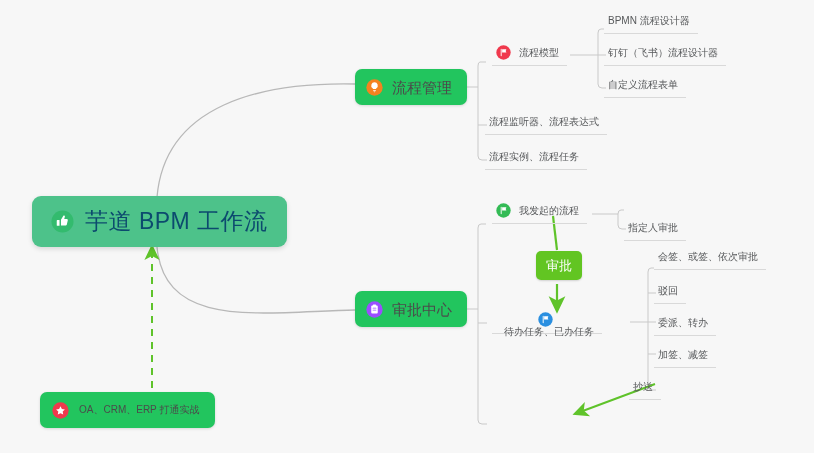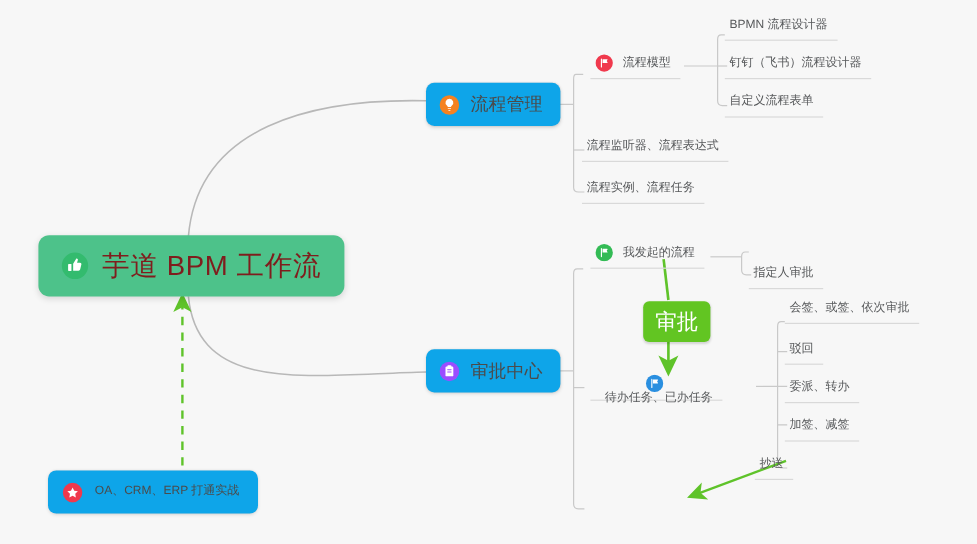--- a/index.html
+++ b/index.html
@@ -35,7 +35,7 @@
     position: absolute;
     display: flex;
     align-items: center;
-    background: #0ea5e9;
+    background: #22c55e;
     border-radius: 7px;
     box-shadow: 0 1px 3px rgba(0,0,0,0.12), 0 0 1px rgba(0,0,0,0.06);
     box-sizing: border-box;

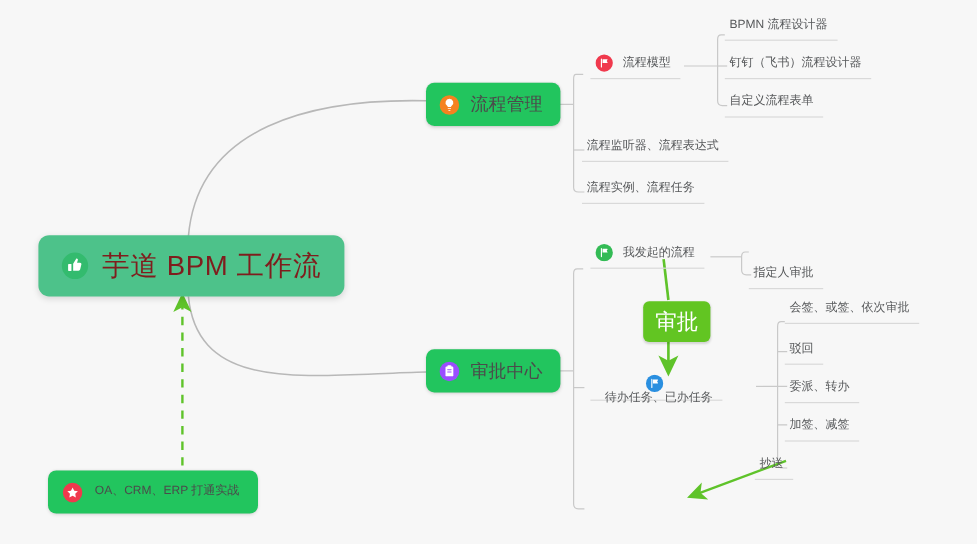--- a/index.html
+++ b/index.html
@@ -58,7 +58,7 @@
     box-shadow: 0 2px 5px rgba(0,0,0,0.13);
   }
   #root-node .label {
-    color: #7f1d1d;
+    color: #0c4a6e;
     font-size: 23px;
     letter-spacing: 0.5px;
     margin-left: 11px;

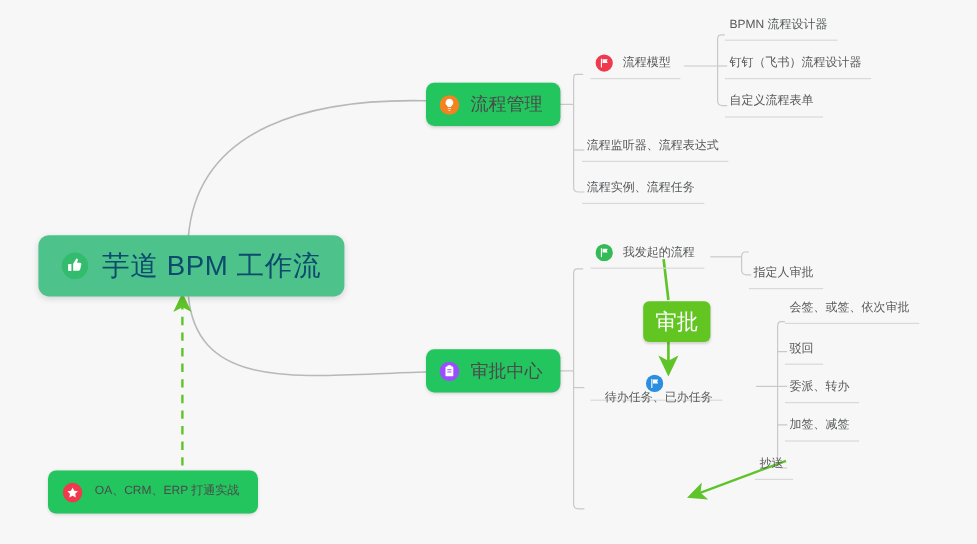--- a/index.html
+++ b/index.html
@@ -110,7 +110,7 @@
     background: #62c522;
     color: #ffffff;
     border-radius: 5px;
-    font-size: 18px;
+    font-size: 13px;
     line-height: 1;
     padding: 8px 10px;
     box-shadow: 0 1px 2px rgba(0,0,0,0.15);

